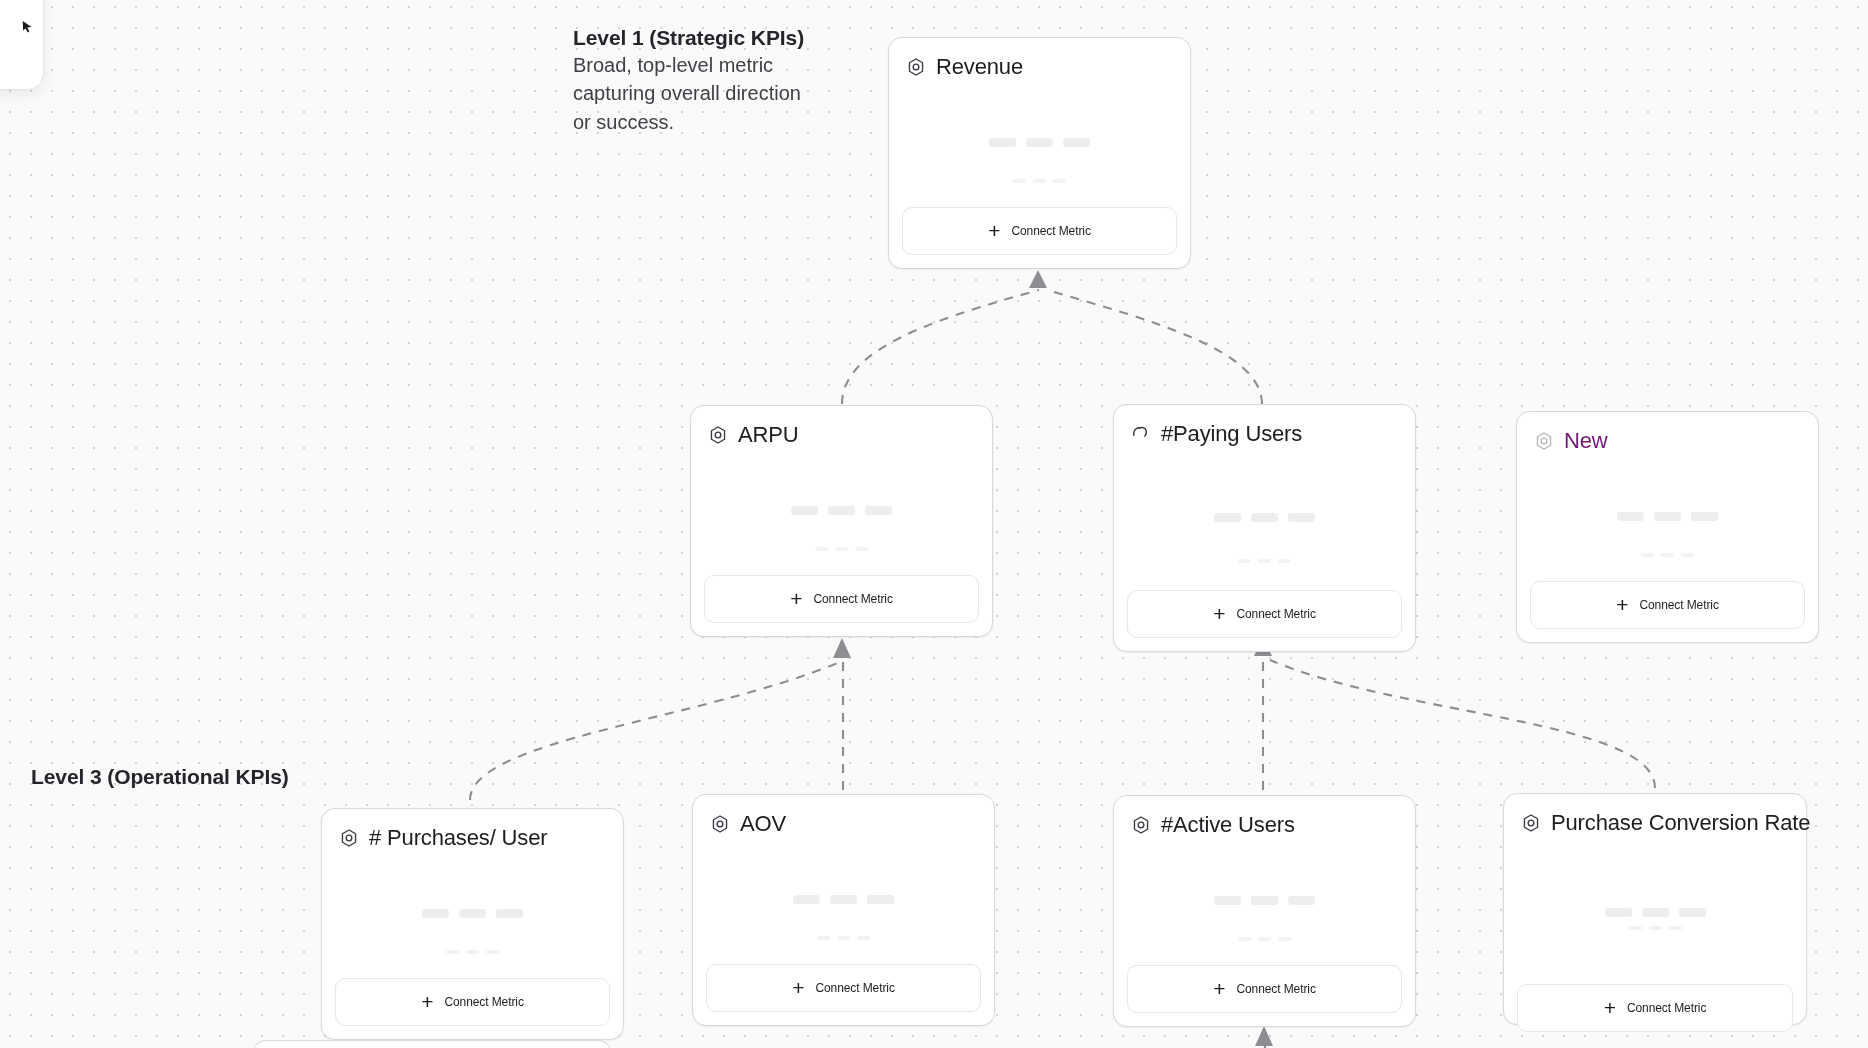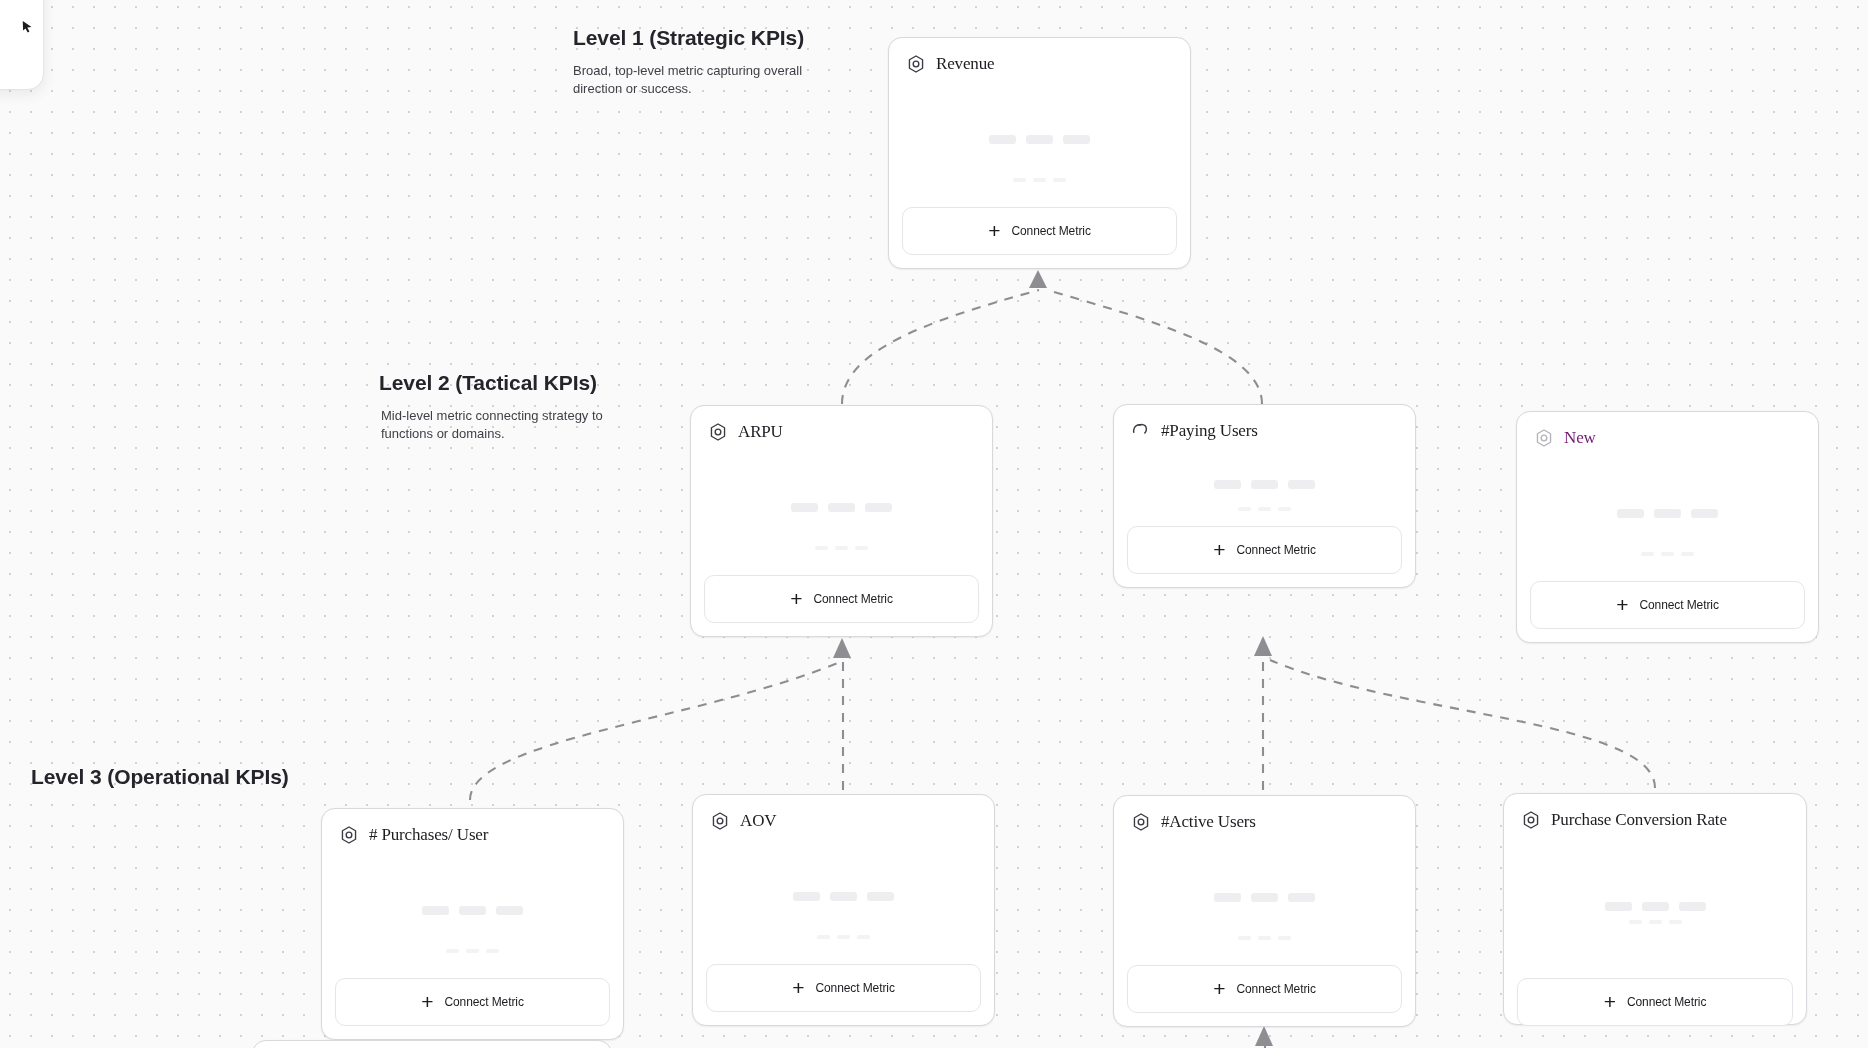--- a/index.html
+++ b/index.html
@@ -53,8 +53,8 @@
     white-space: nowrap;
   }
   .level-desc {
-    margin-top: 12px;
-    font-size: 13px;
+    margin-top: 1px;
+    font-size: 20px;
     line-height: 1.42;
     color: #3f3f46;
     max-width: 250px;

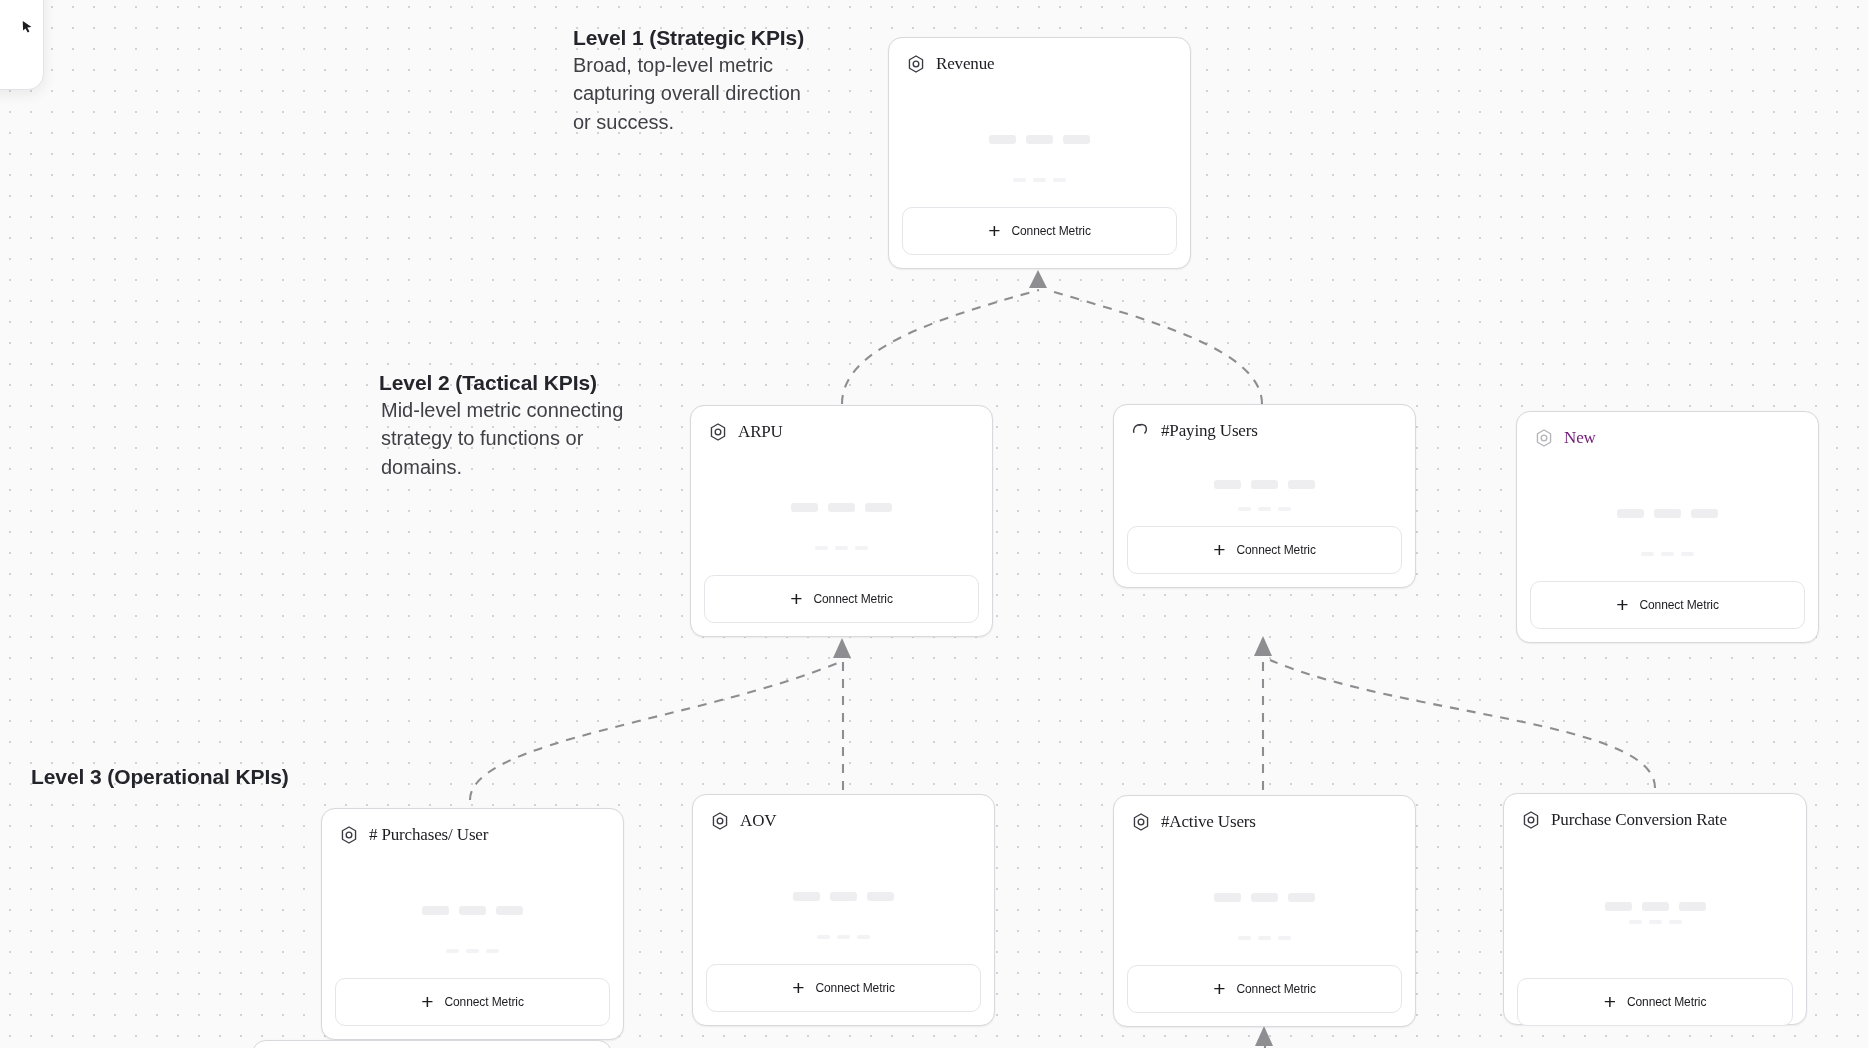--- a/index.html
+++ b/index.html
@@ -85,12 +85,11 @@
   .card-icon svg { display: block; width: 20px; height: 20px; }
 
   .card-title {
-    font-size: 17px;
+    font-size: 22px;
     font-weight: 400;
     color: #1c1c21;
     letter-spacing: -0.15px;
     white-space: nowrap;
-    font-family: Liberation Serif, serif;
   }
   .card.muted .card-title { color: #701a75; }
   .card.muted .hex-stroke { stroke: #b4b4ba; }

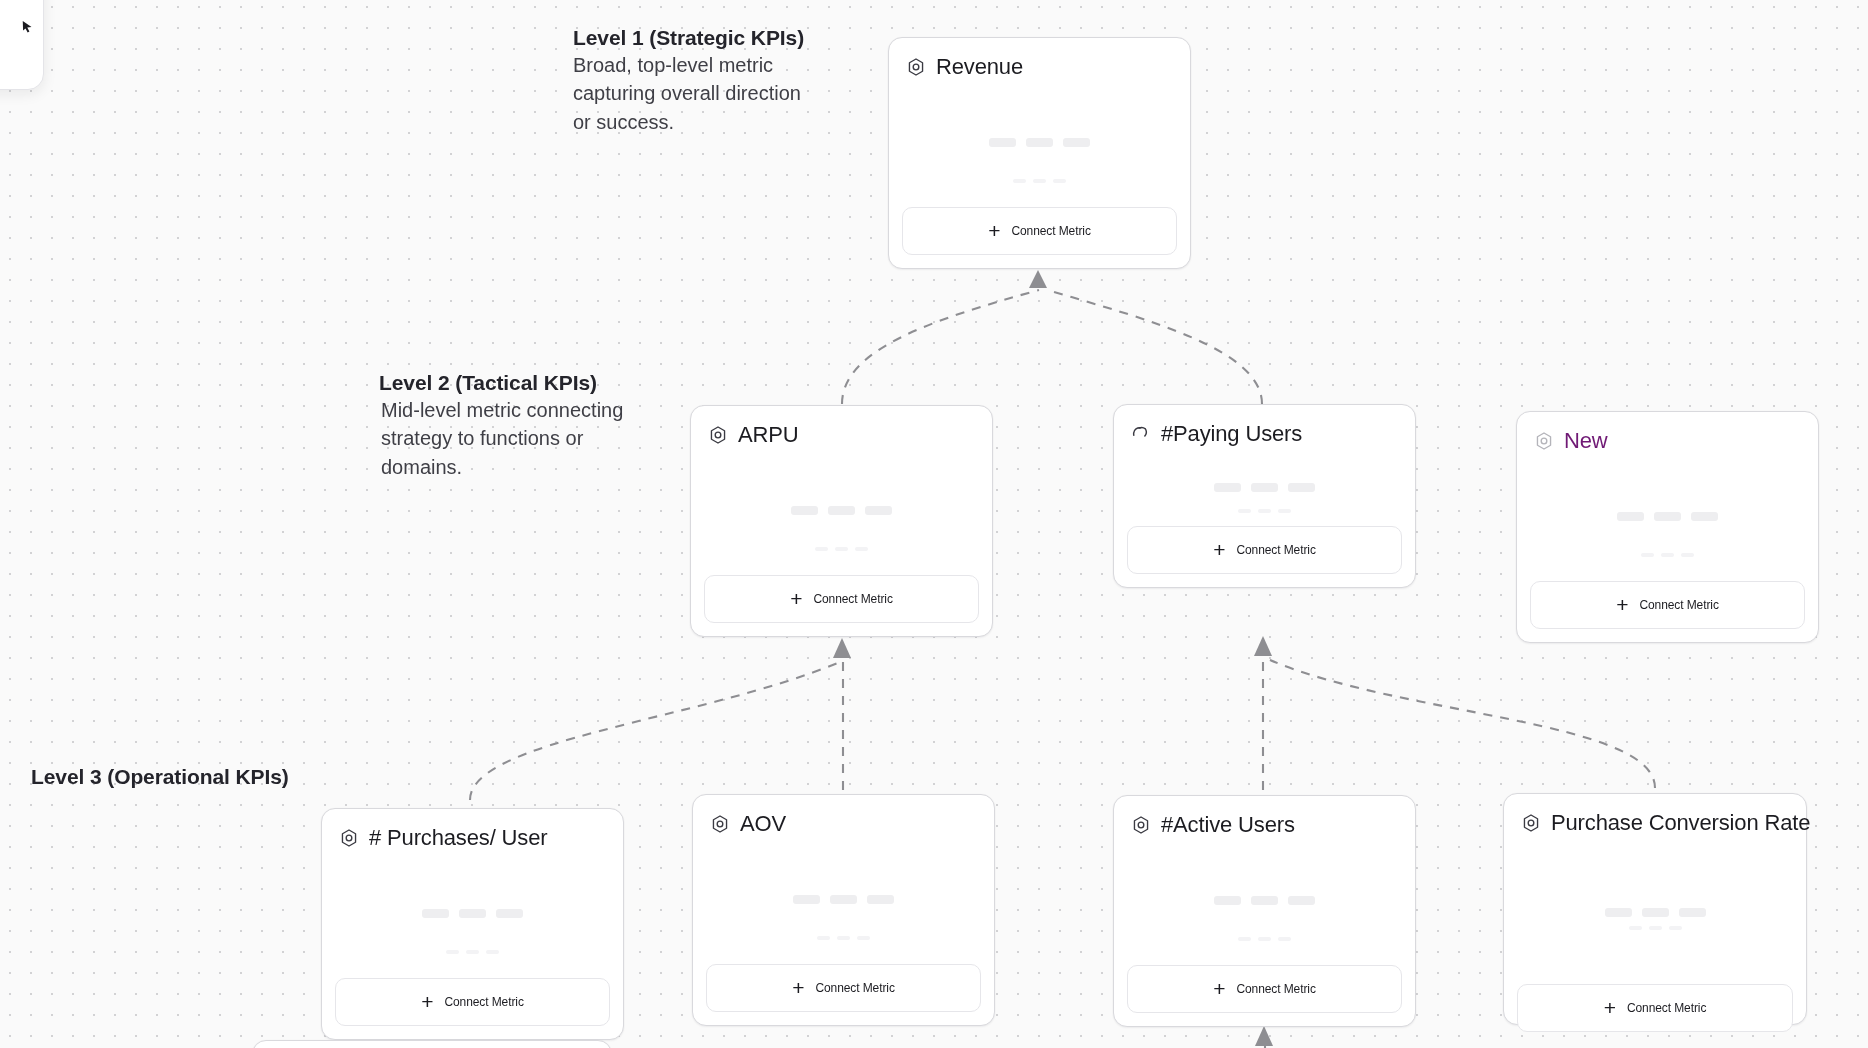--- a/index.html
+++ b/index.html
@@ -212,10 +212,6 @@
     <div class="level-desc">Broad, top-level metric capturing overall direction or success.</div>
   </div>
 
-  <div class="level-block" style="left:379px; top:371px;">
-    <div class="level-title">Level 2 (Tactical KPIs)</div>
-    <div class="level-desc indent">Mid-level metric connecting strategy to functions or domains.</div>
-  </div>
 
   <div class="level-block" style="left:31px; top:765px;">
     <div class="level-title">Level 3 (Operational KPIs)</div>

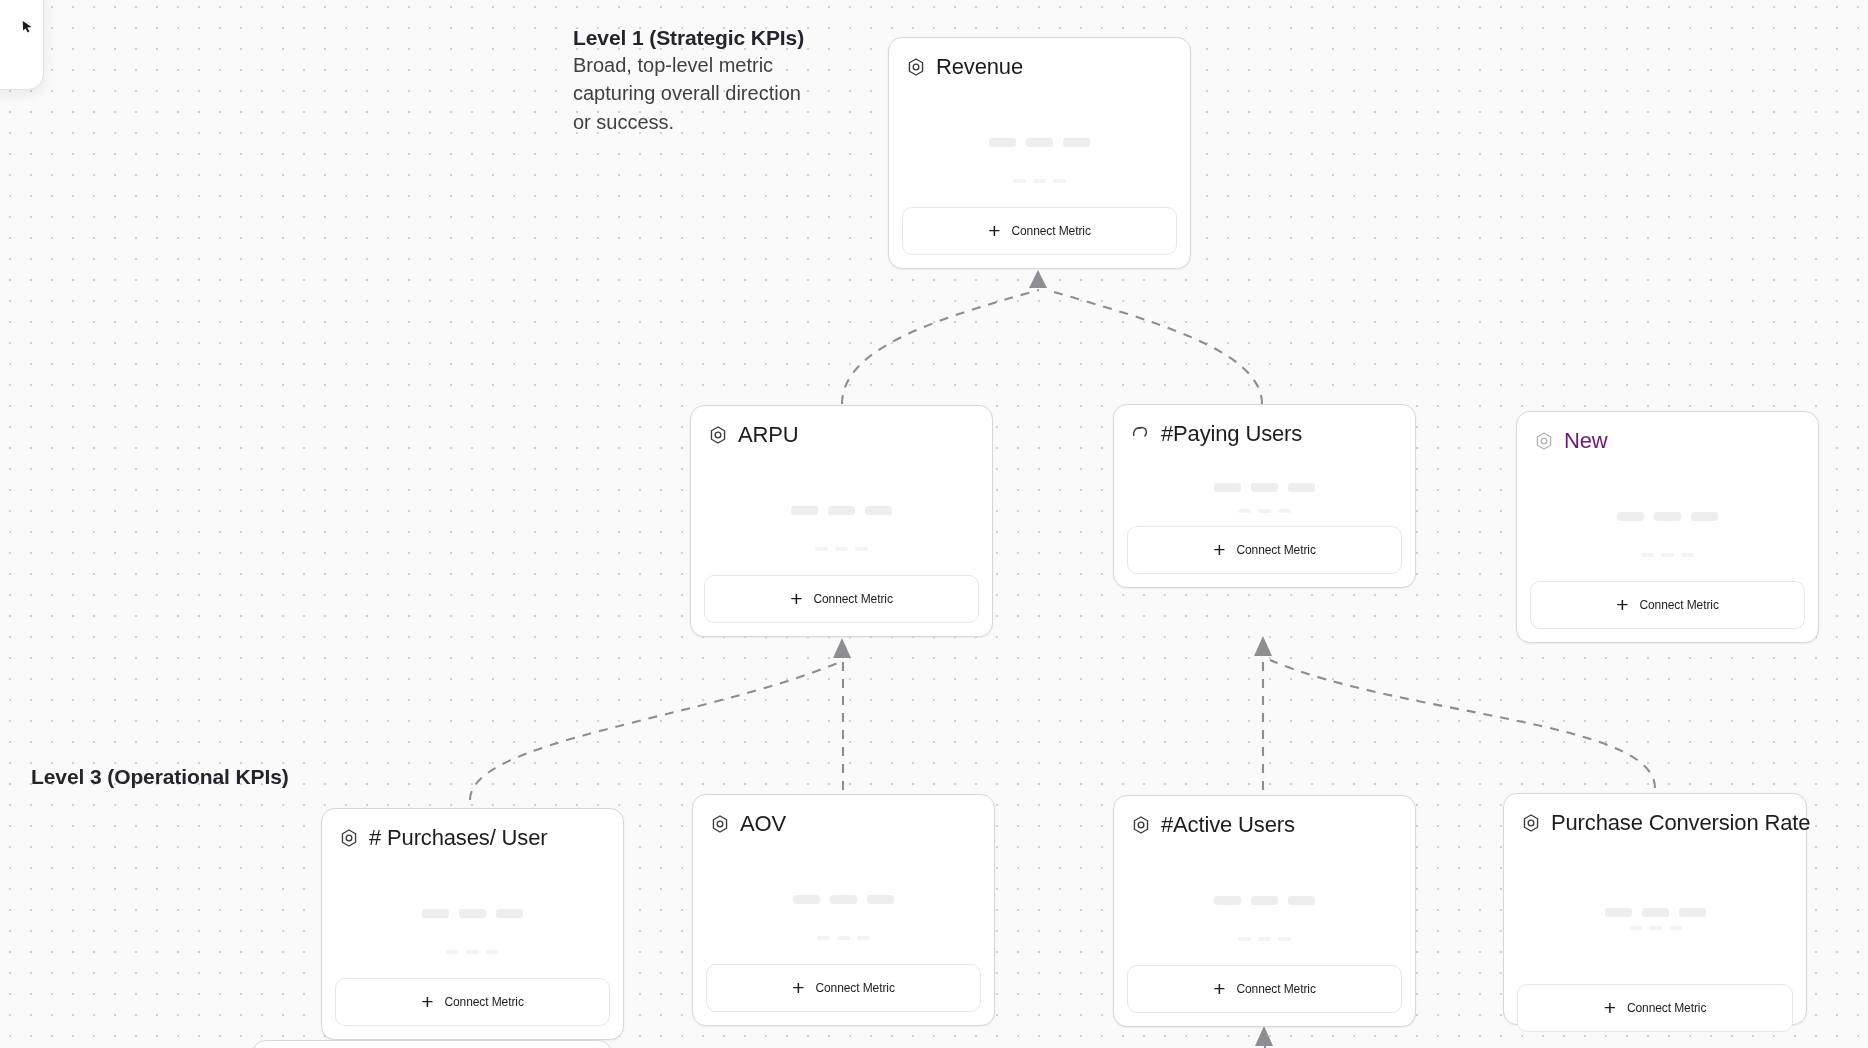--- a/index.html
+++ b/index.html
@@ -273,7 +273,7 @@
     </div>
   </div>
 
-  <div class="card" style="left:1113px; top:404px; width:303px; height:184px;">
+  <div class="card" style="left:1113px; top:404px; width:303px; height:248px;">
     <div class="card-head">
       <span class="card-icon">
         <svg viewBox="0 0 22 22" aria-hidden="true">

